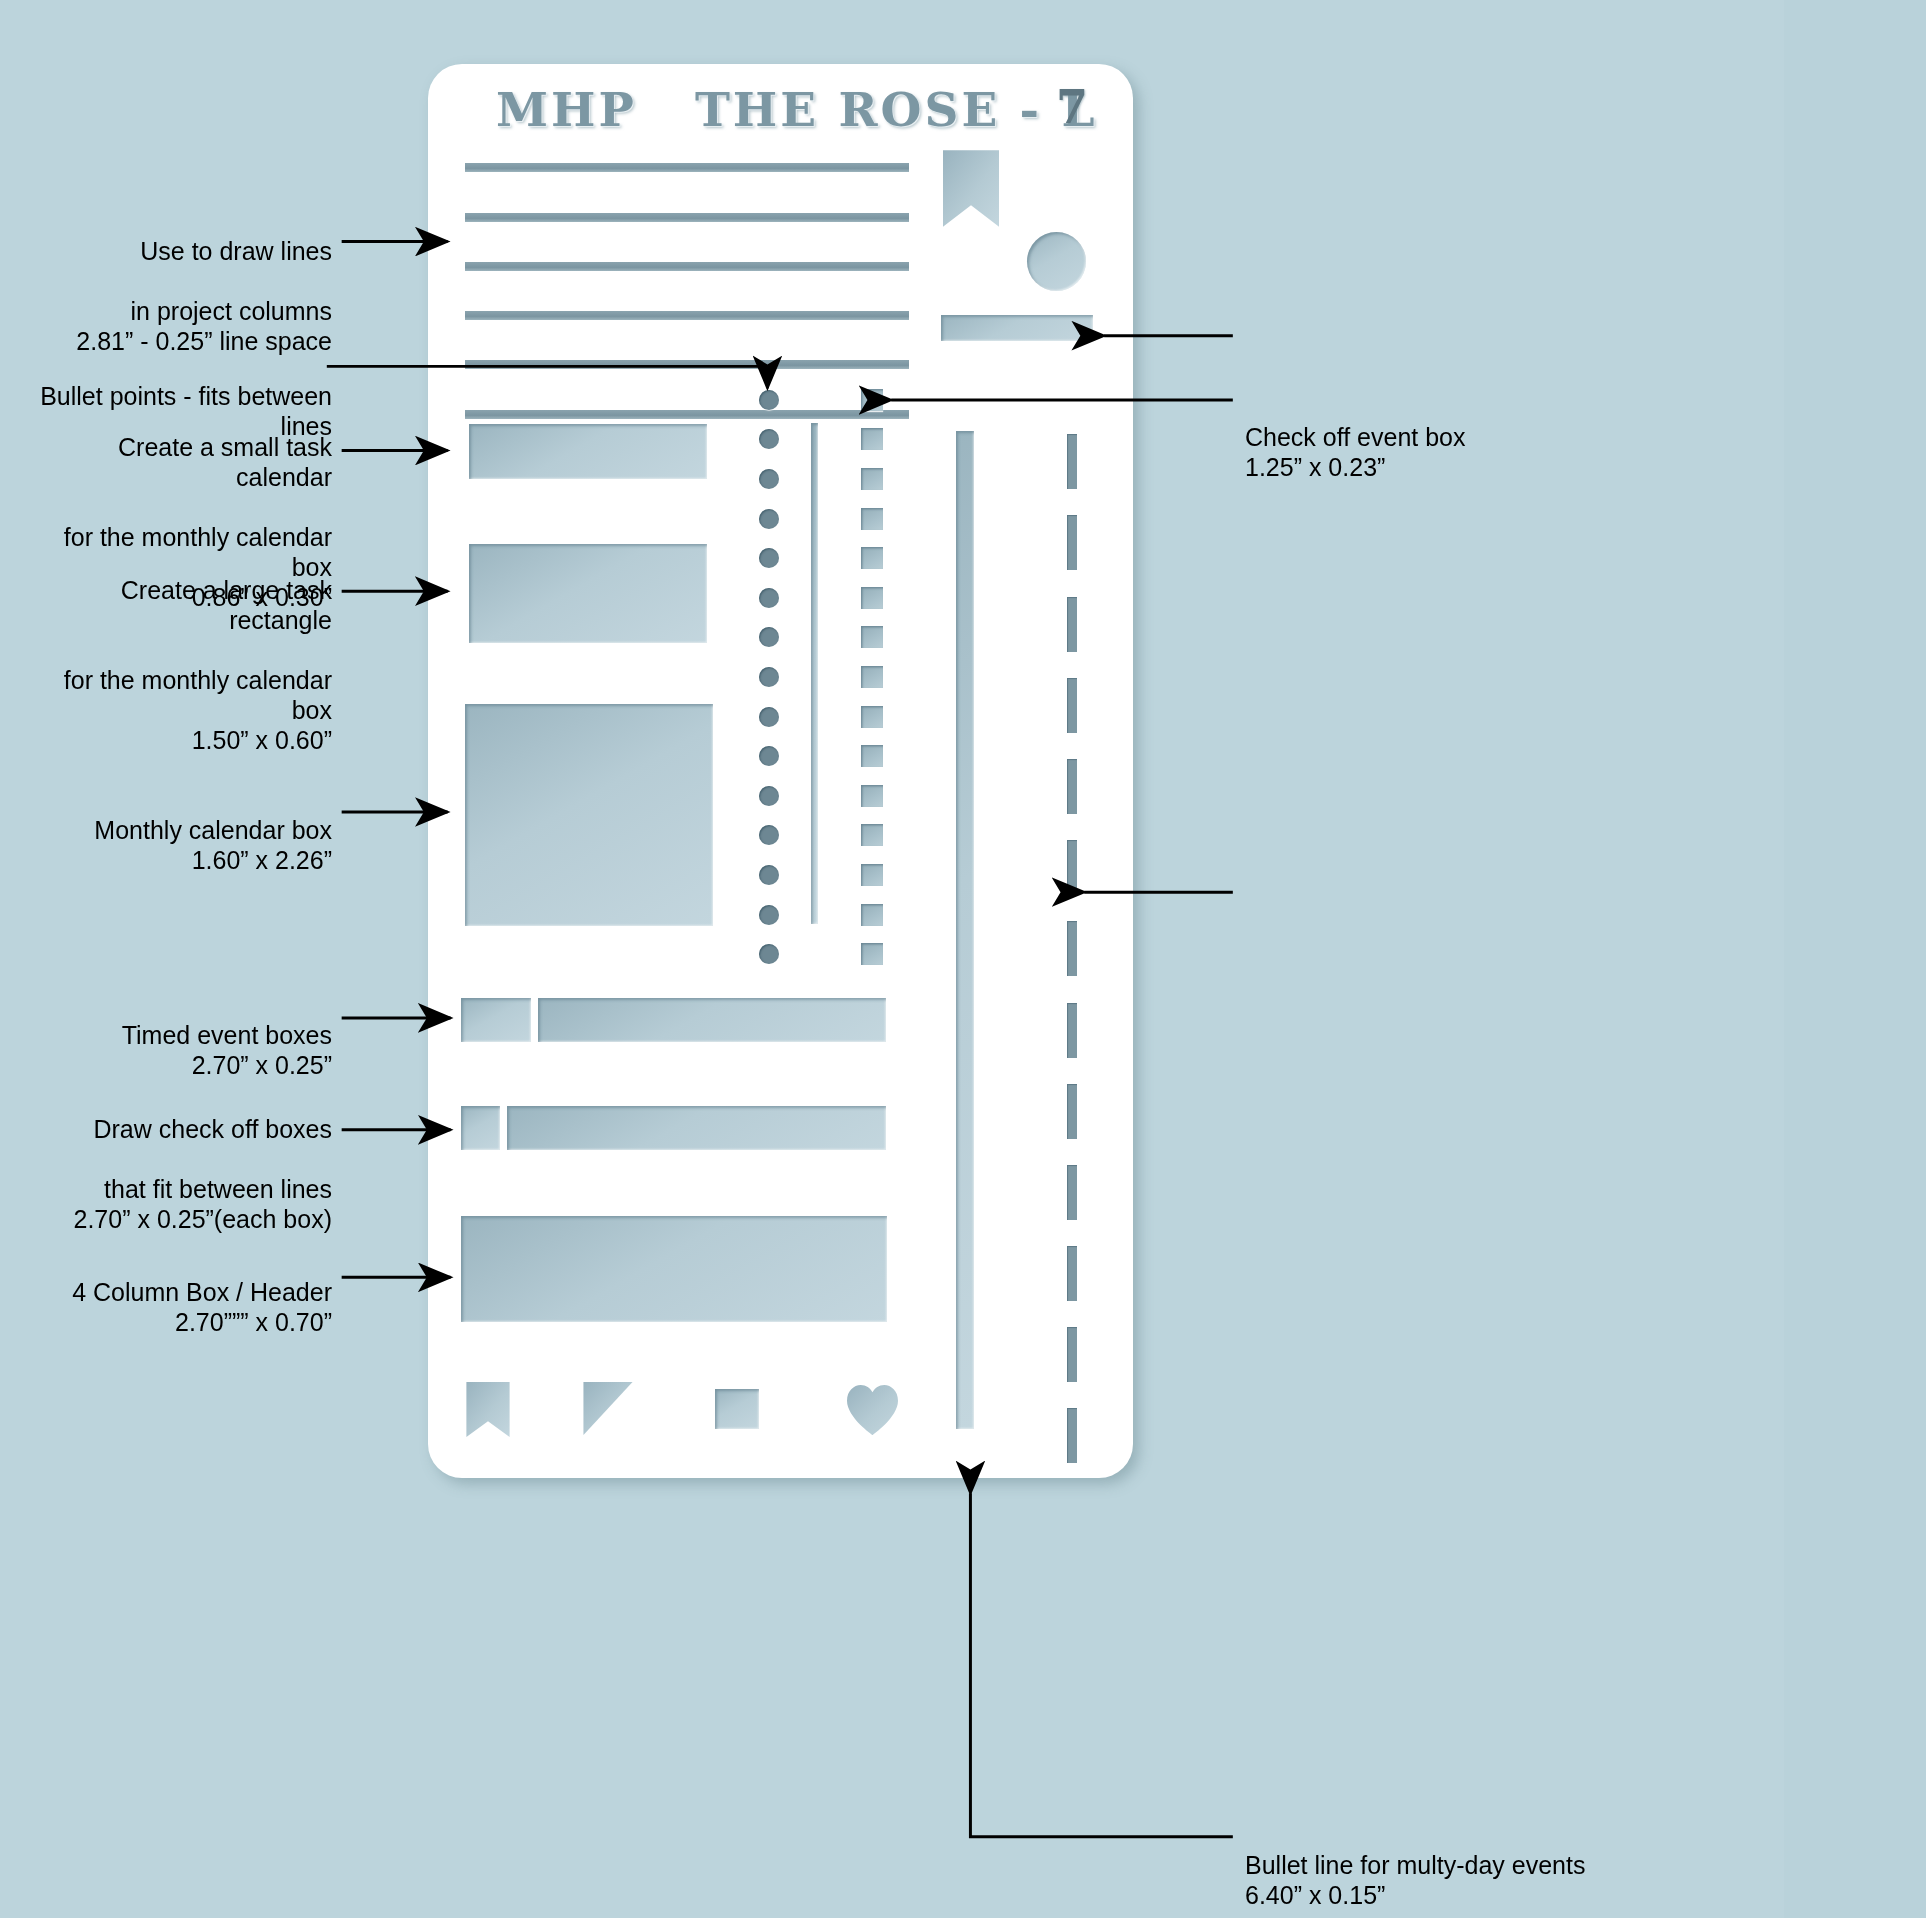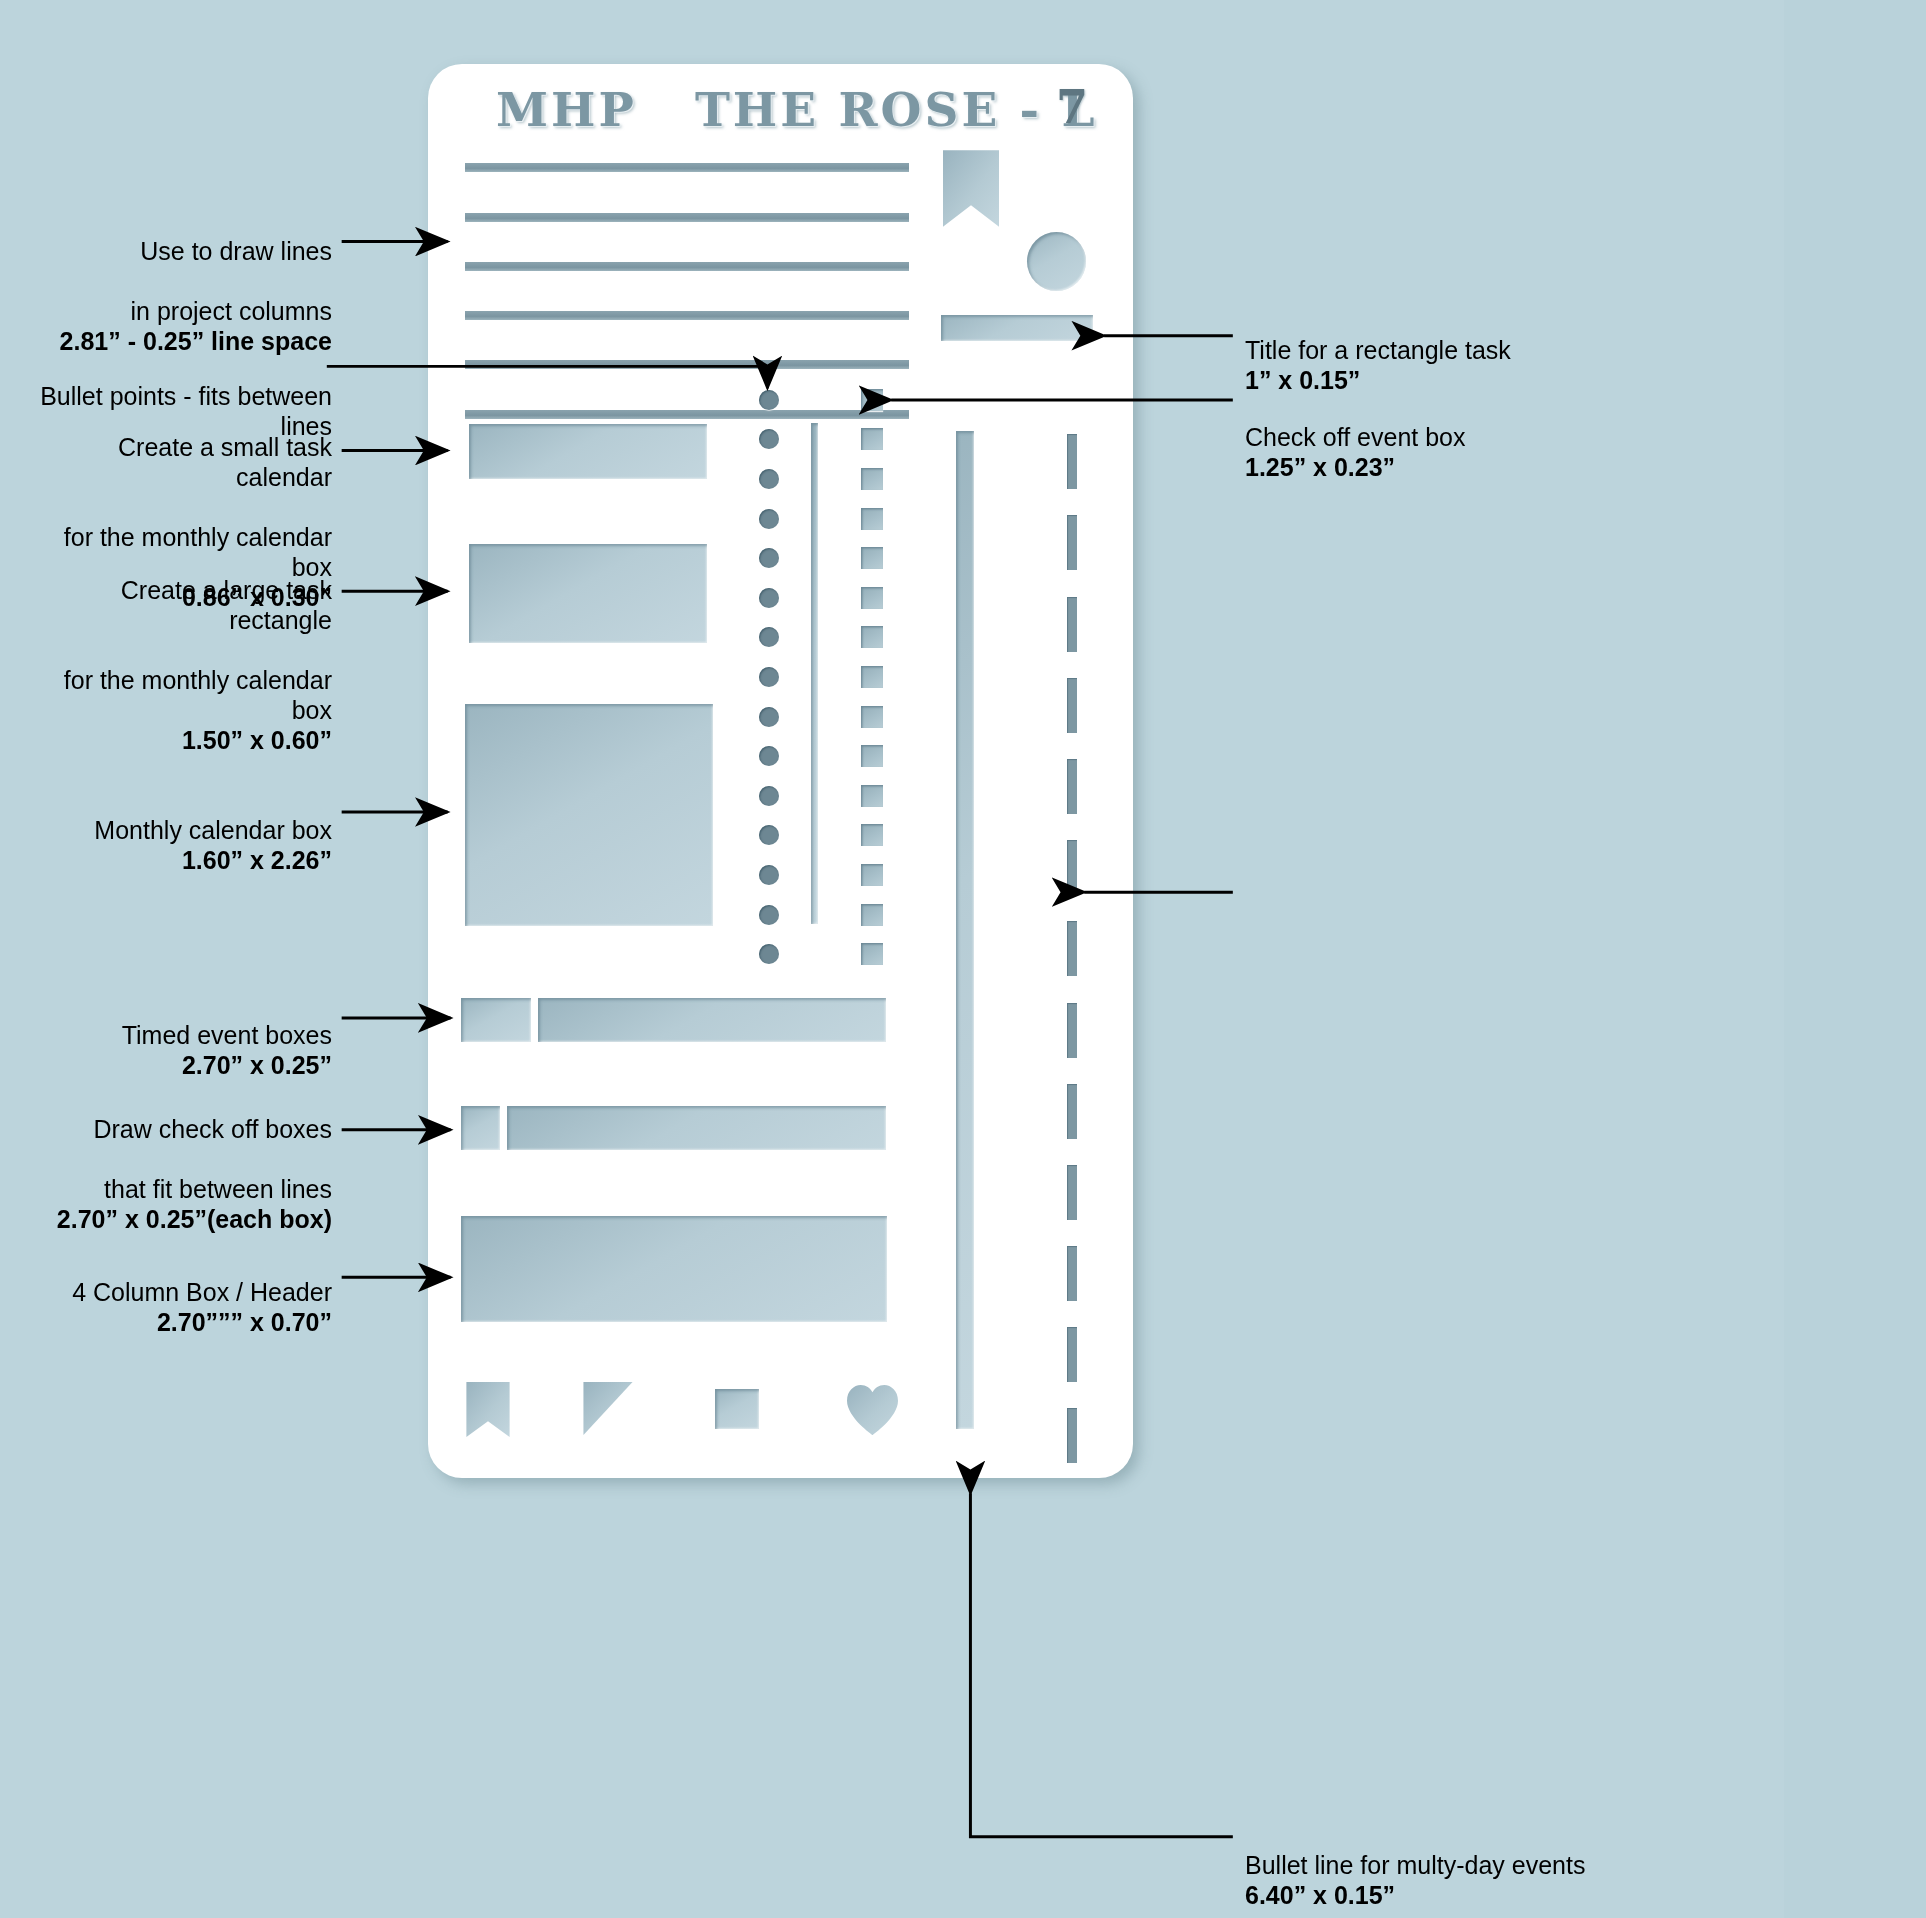--- a/index.html
+++ b/index.html
@@ -95,7 +95,7 @@
     line-height: 30px;
     white-space: pre-line;
   }
-  .ann .b { font-weight: bold; display: block; }
+  .ann .b { font-weight: normal; display: block; }
   .ann.right-side { text-align: left; }
   .ann.left-side { text-align: right; }
 

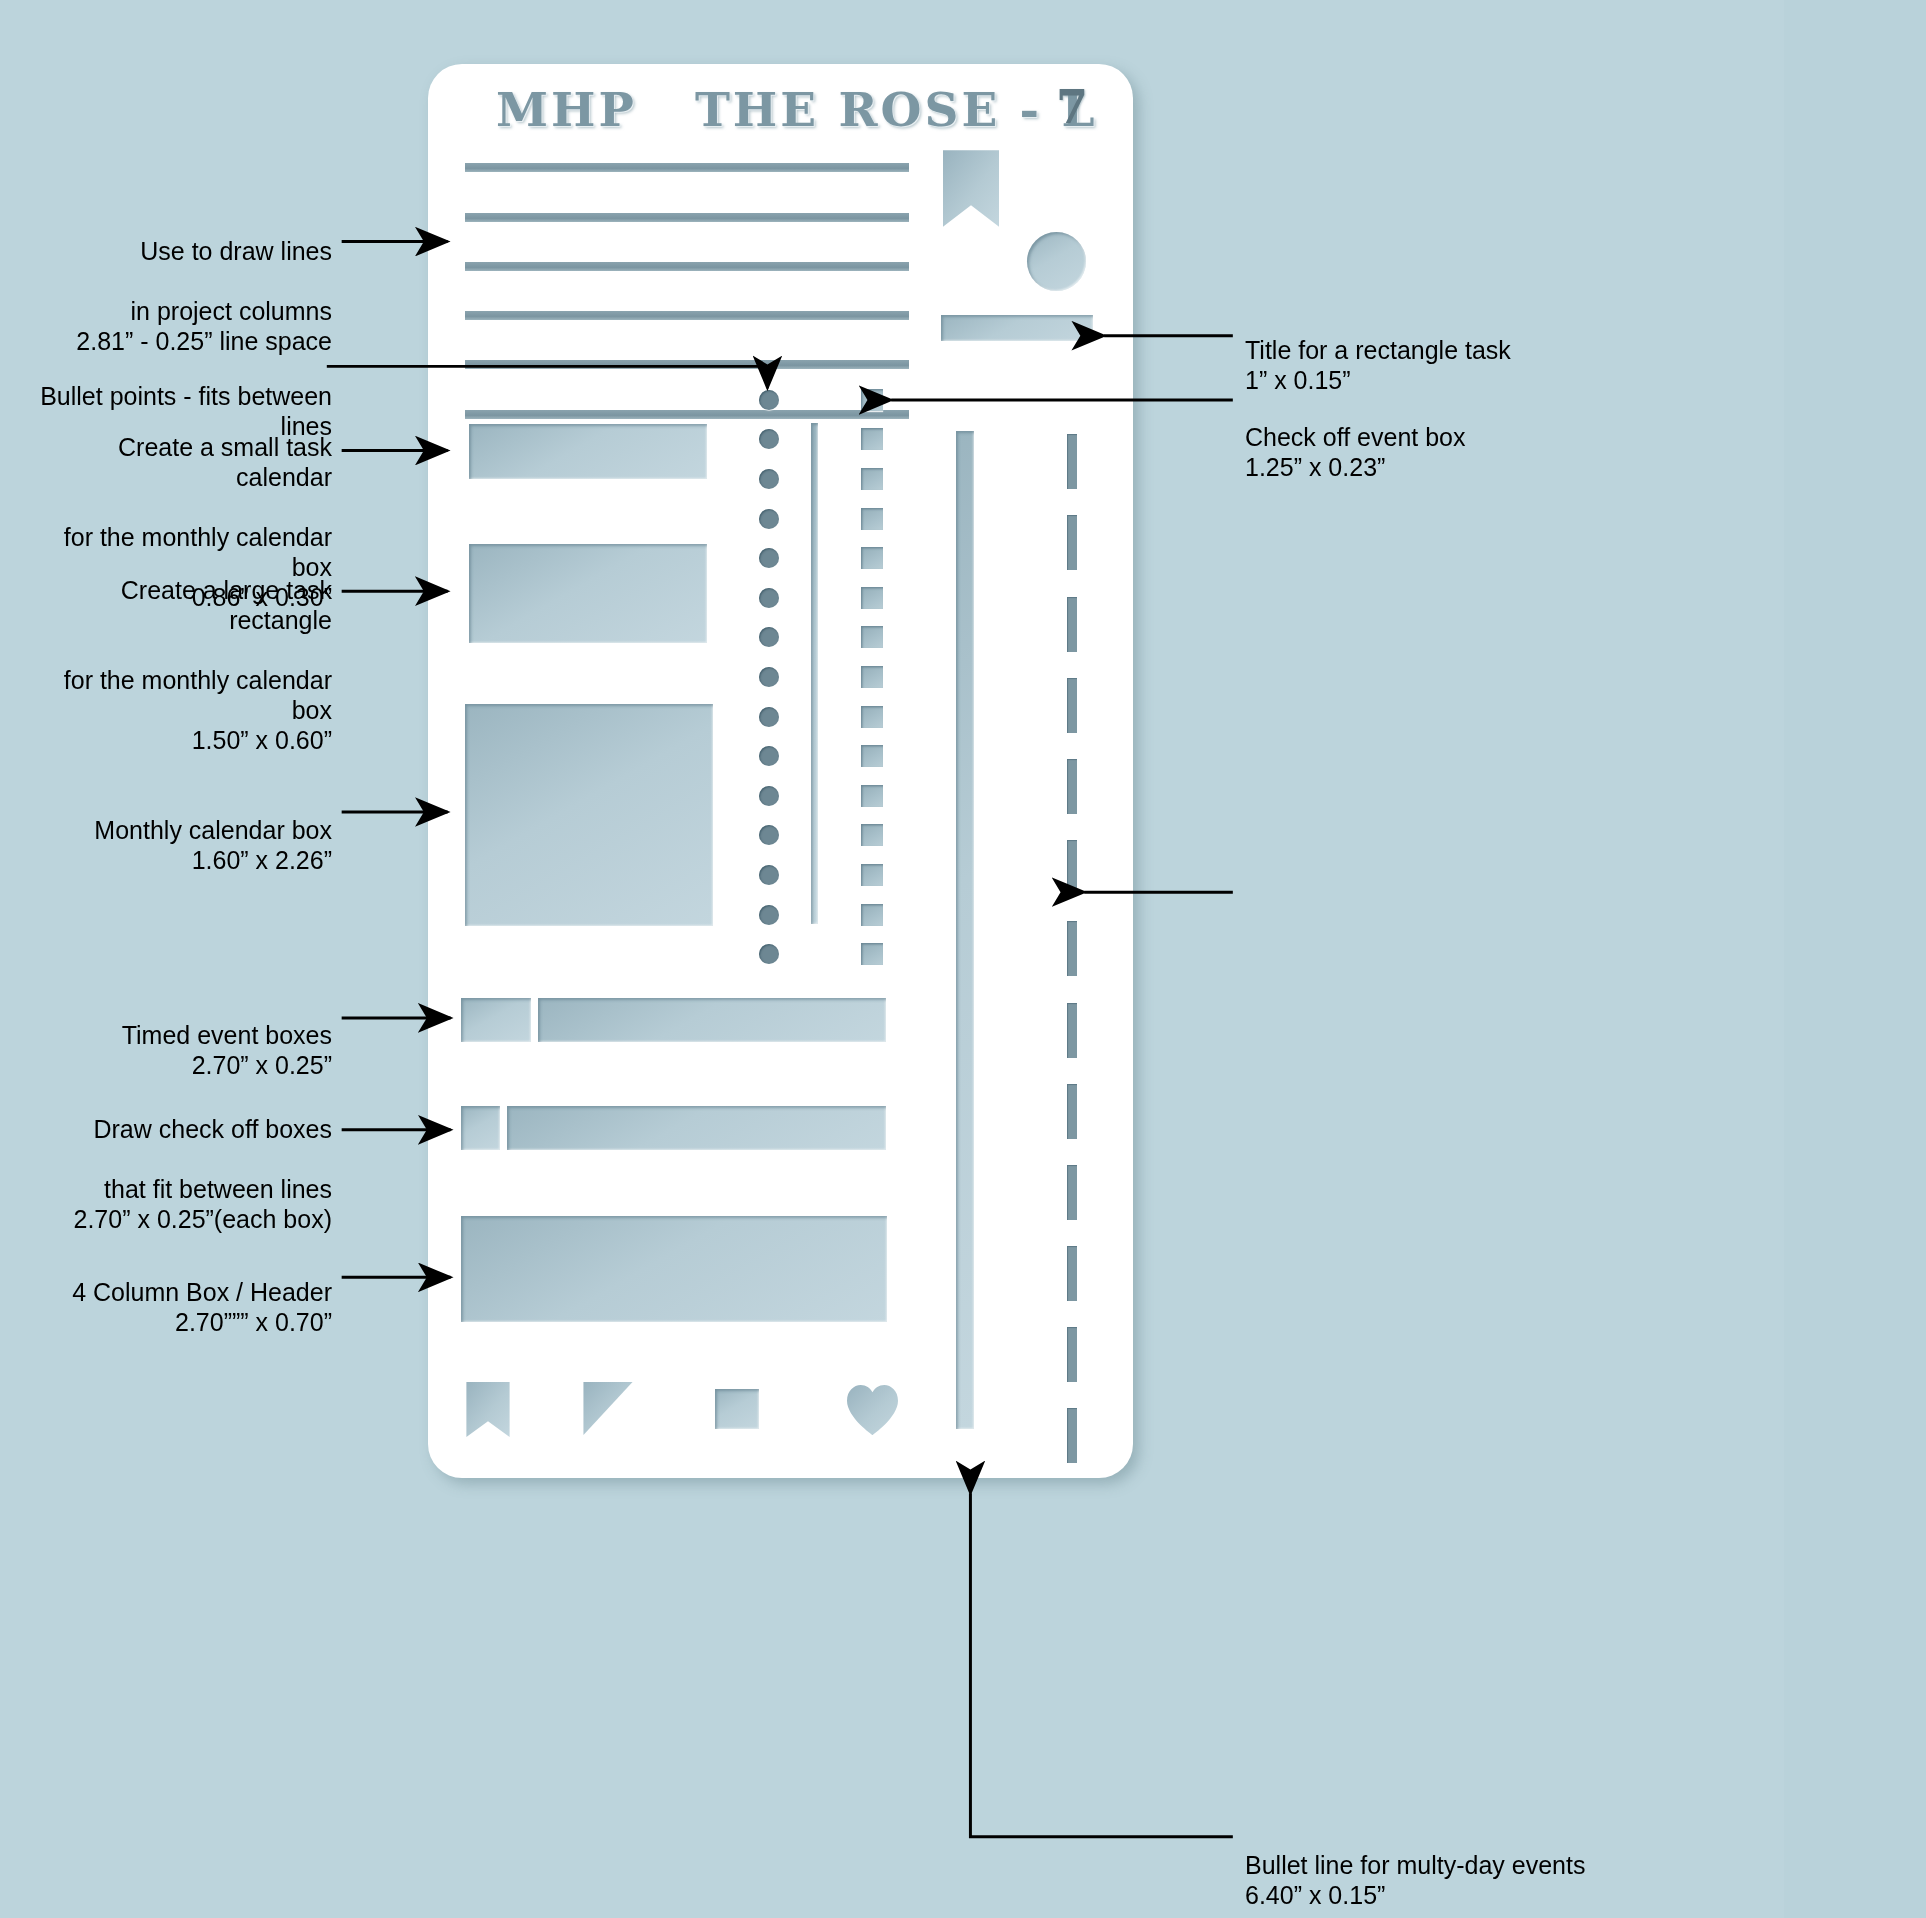--- a/index.html
+++ b/index.html
@@ -295,10 +295,6 @@
     <span class="b">2.70”””  x 0.70”</span>
   </div>
 
-  <div class="ann right-side" style="left:1245px; top:305px; width:426px;">
-    <span>Title for  a rectangle task</span>
-    <span class="b">1” x 0.15”</span>
-  </div>
 
   <div class="ann right-side" style="left:1245px; top:392px; width:426px;">
     <span>Check off event box</span>

